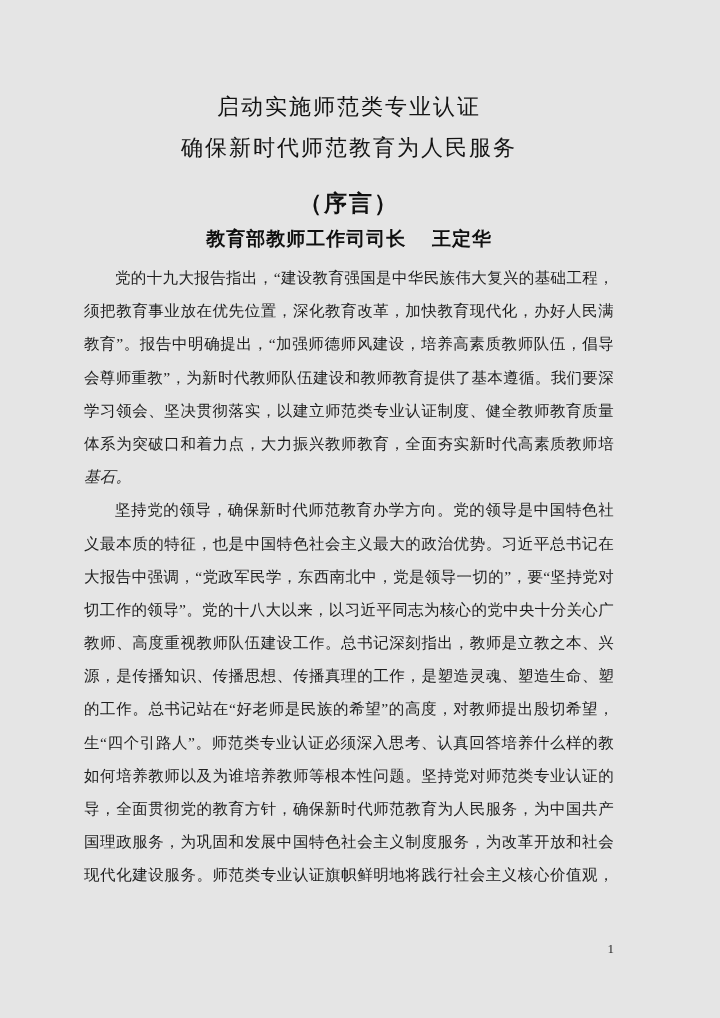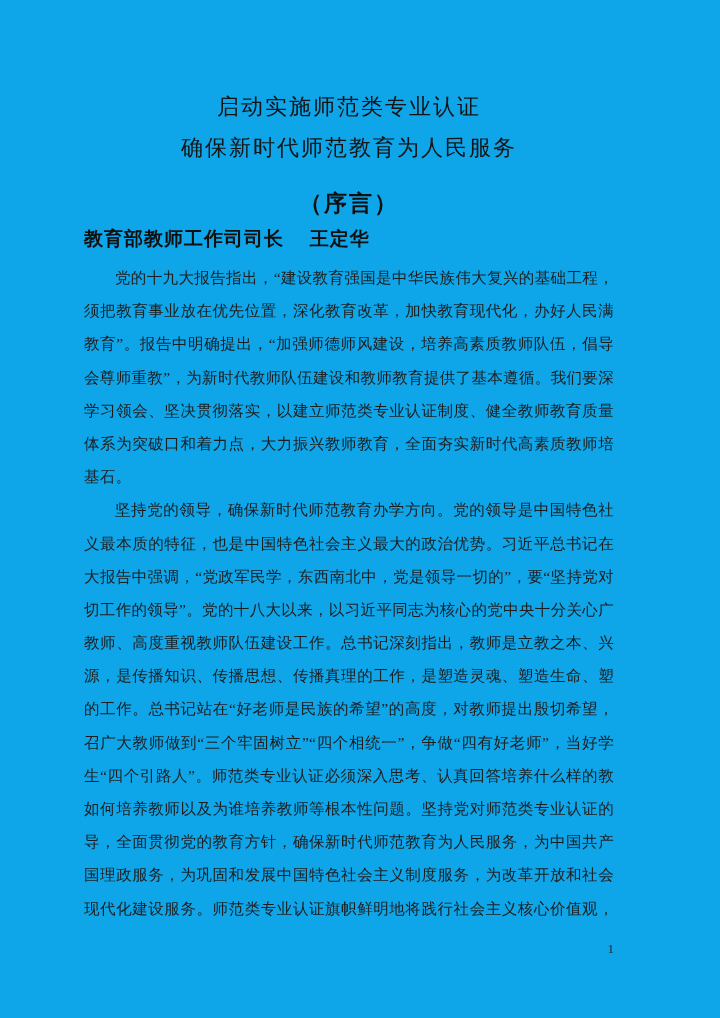--- a/index.html
+++ b/index.html
@@ -11,7 +11,7 @@
     position: relative;
     width: 720px;
     height: 1018px;
-    background: #0ea5e9;
+    background: #e5e5e5;
     color: #1b1b1b;
     font-family: "Liberation Serif", "DejaVu Serif", serif;
     overflow: hidden;

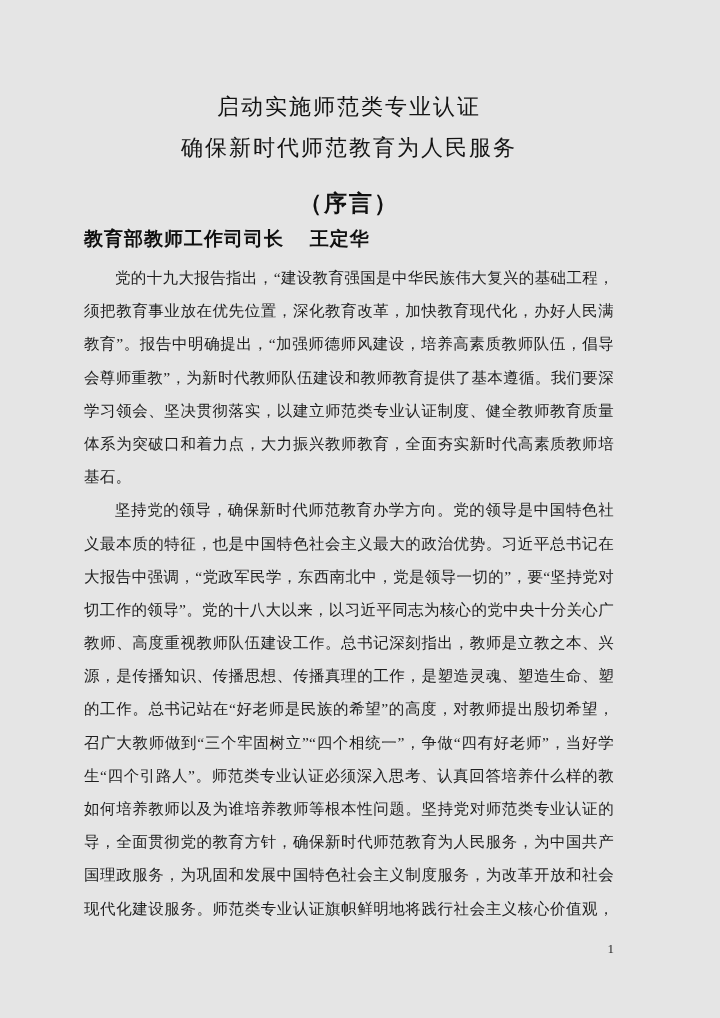--- a/index.html
+++ b/index.html
@@ -45,7 +45,7 @@
   }
   .byline {
     margin-top: 2px;
-    text-align: left;
+    text-align: center;
     font-size: 19px;
     line-height: 32px;
     font-weight: 700;

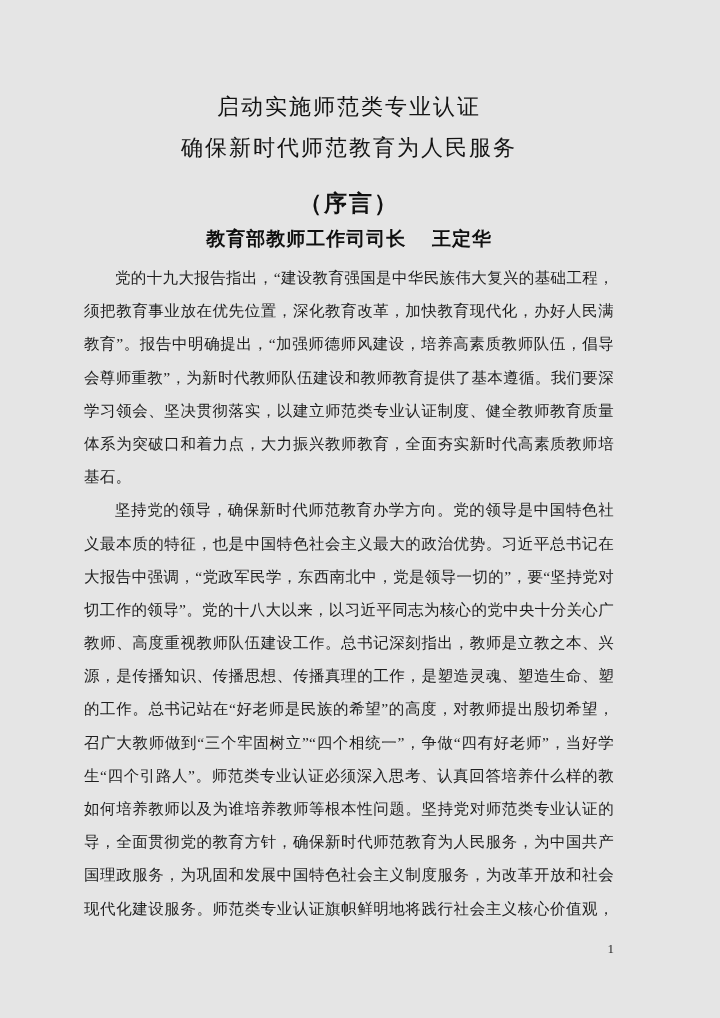--- a/index.html
+++ b/index.html
@@ -71,6 +71,7 @@
   }
   .text-line.last-line {
     text-align-last: left;
+    font-style: italic;
   }
   .page-number {
     position: absolute;

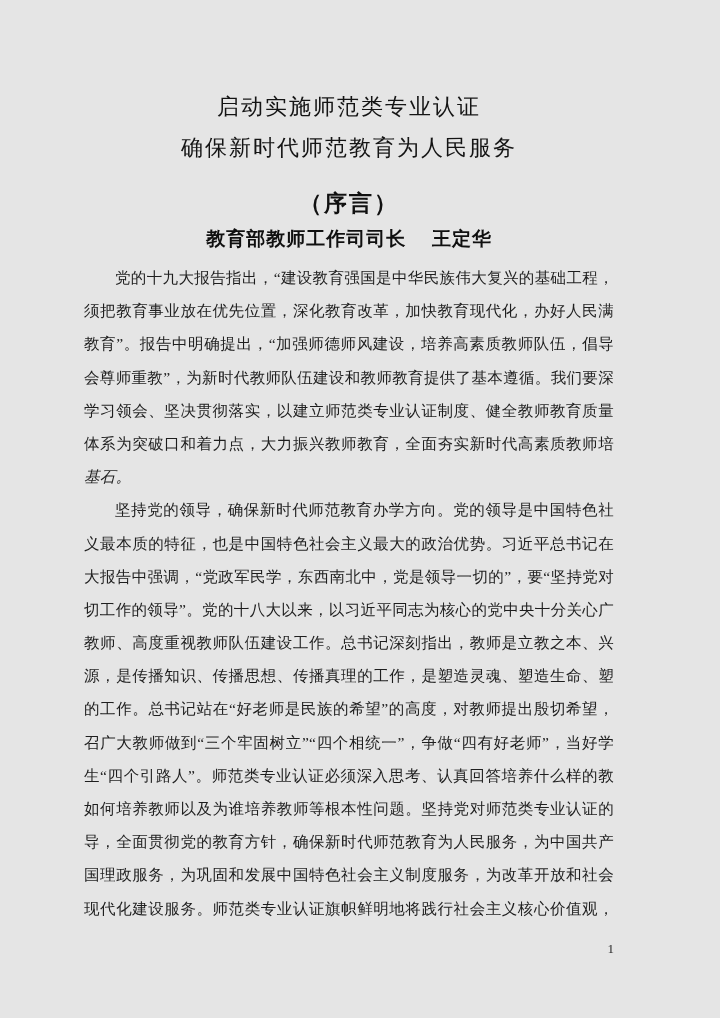--- a/index.html
+++ b/index.html
@@ -113,7 +113,6 @@
         <div class="text-line">教师、高度重视教师队伍建设工作。总书记深刻指出，教师是立教之本、兴教之</div>
         <div class="text-line">源，是传播知识、传播思想、传播真理的工作，是塑造灵魂、塑造生命、塑造人</div>
         <div class="text-line">的工作。总书记站在“好老师是民族的希望”的高度，对教师提出殷切希望，号</div>
-        <div class="text-line">召广大教师做到“三个牢固树立”“四个相统一”，争做“四有好老师”，当好学</div>
         <div class="text-line">生“四个引路人”。师范类专业认证必须深入思考、认真回答培养什么样的教师、</div>
         <div class="text-line">如何培养教师以及为谁培养教师等根本性问题。坚持党对师范类专业认证的领</div>
         <div class="text-line">导，全面贯彻党的教育方针，确保新时代师范教育为人民服务，为中国共产党治</div>

